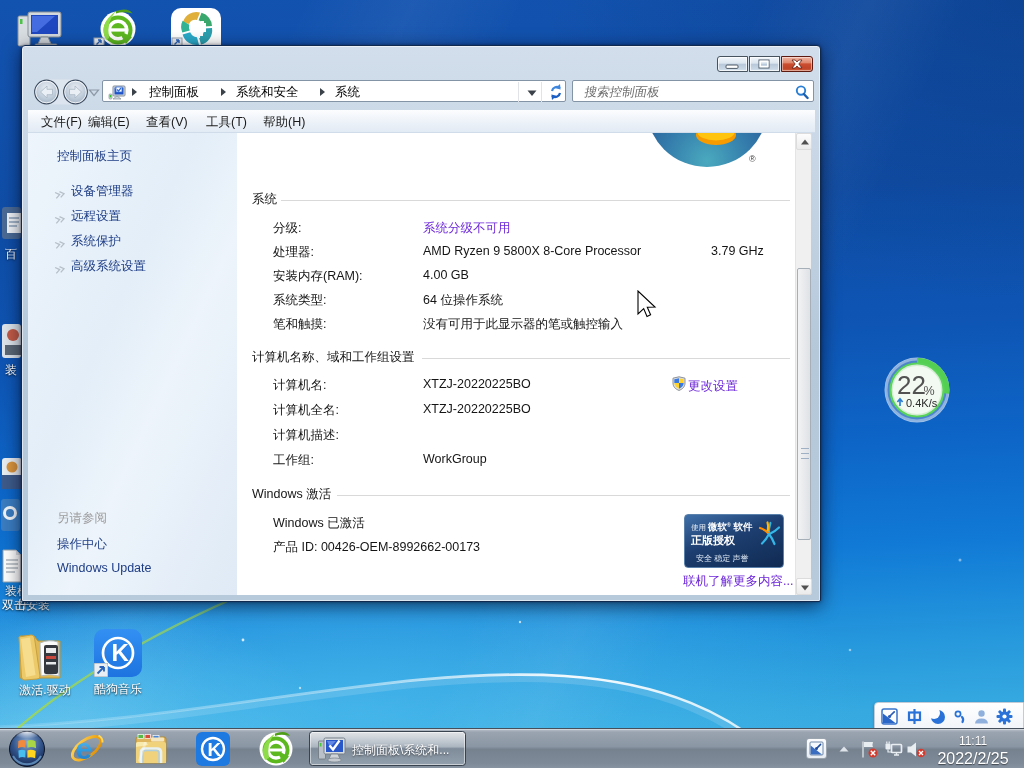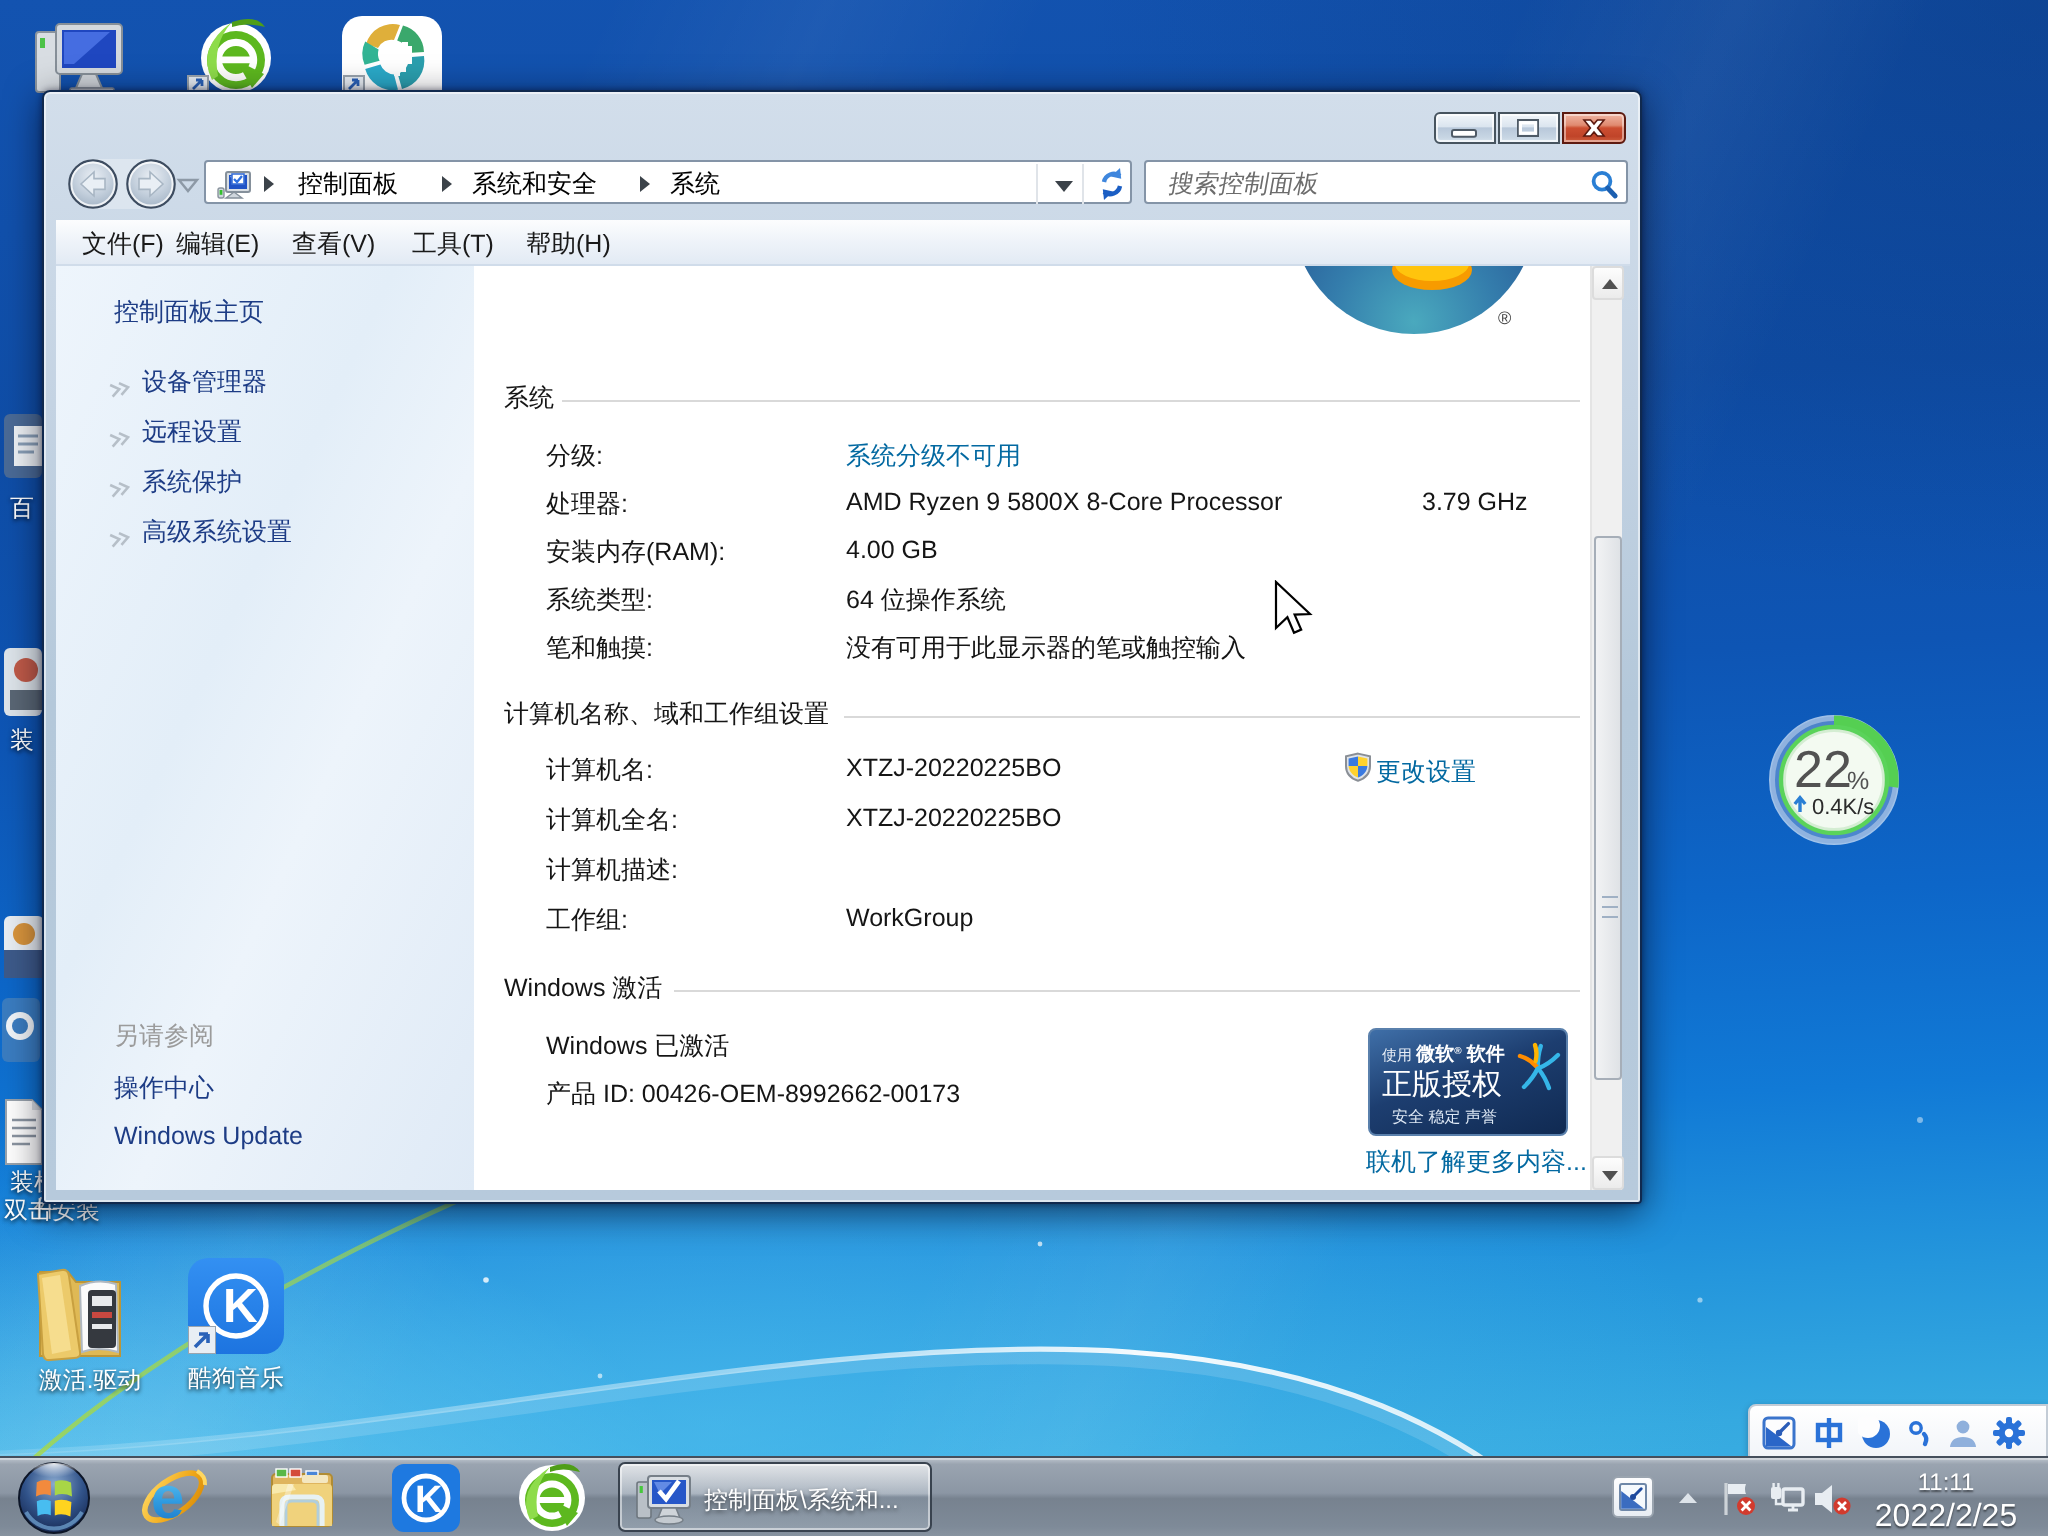--- a/index.html
+++ b/index.html
@@ -32,7 +32,7 @@
   .shead { font-size:12.5px; color:#151515; }
   .hrule { position:absolute; top:9px; height:1px; background:#d9d9d9; }
   .lbl, .val { font-size:12.5px; color:#151515; white-space:nowrap; }
-  .blu { font-size:12.5px; color:#0369a1; white-space:nowrap; }
+  .blu { font-size:12.5px; color:#6d28d9; white-space:nowrap; }
   #genuine { background:linear-gradient(160deg,#3f6fa8 0%,#1d3e70 45%,#102a52 100%); border-radius:4px; border:1px solid #5a80ac; }
   #vscroll { background:#f0f0f0; border-left:1px solid #e4e4e4; }
   .sbtn { width:16px; height:17px; background:linear-gradient(180deg,#fdfdfd,#ebebeb); border:1px solid #dcdcdc; border-radius:2px; }

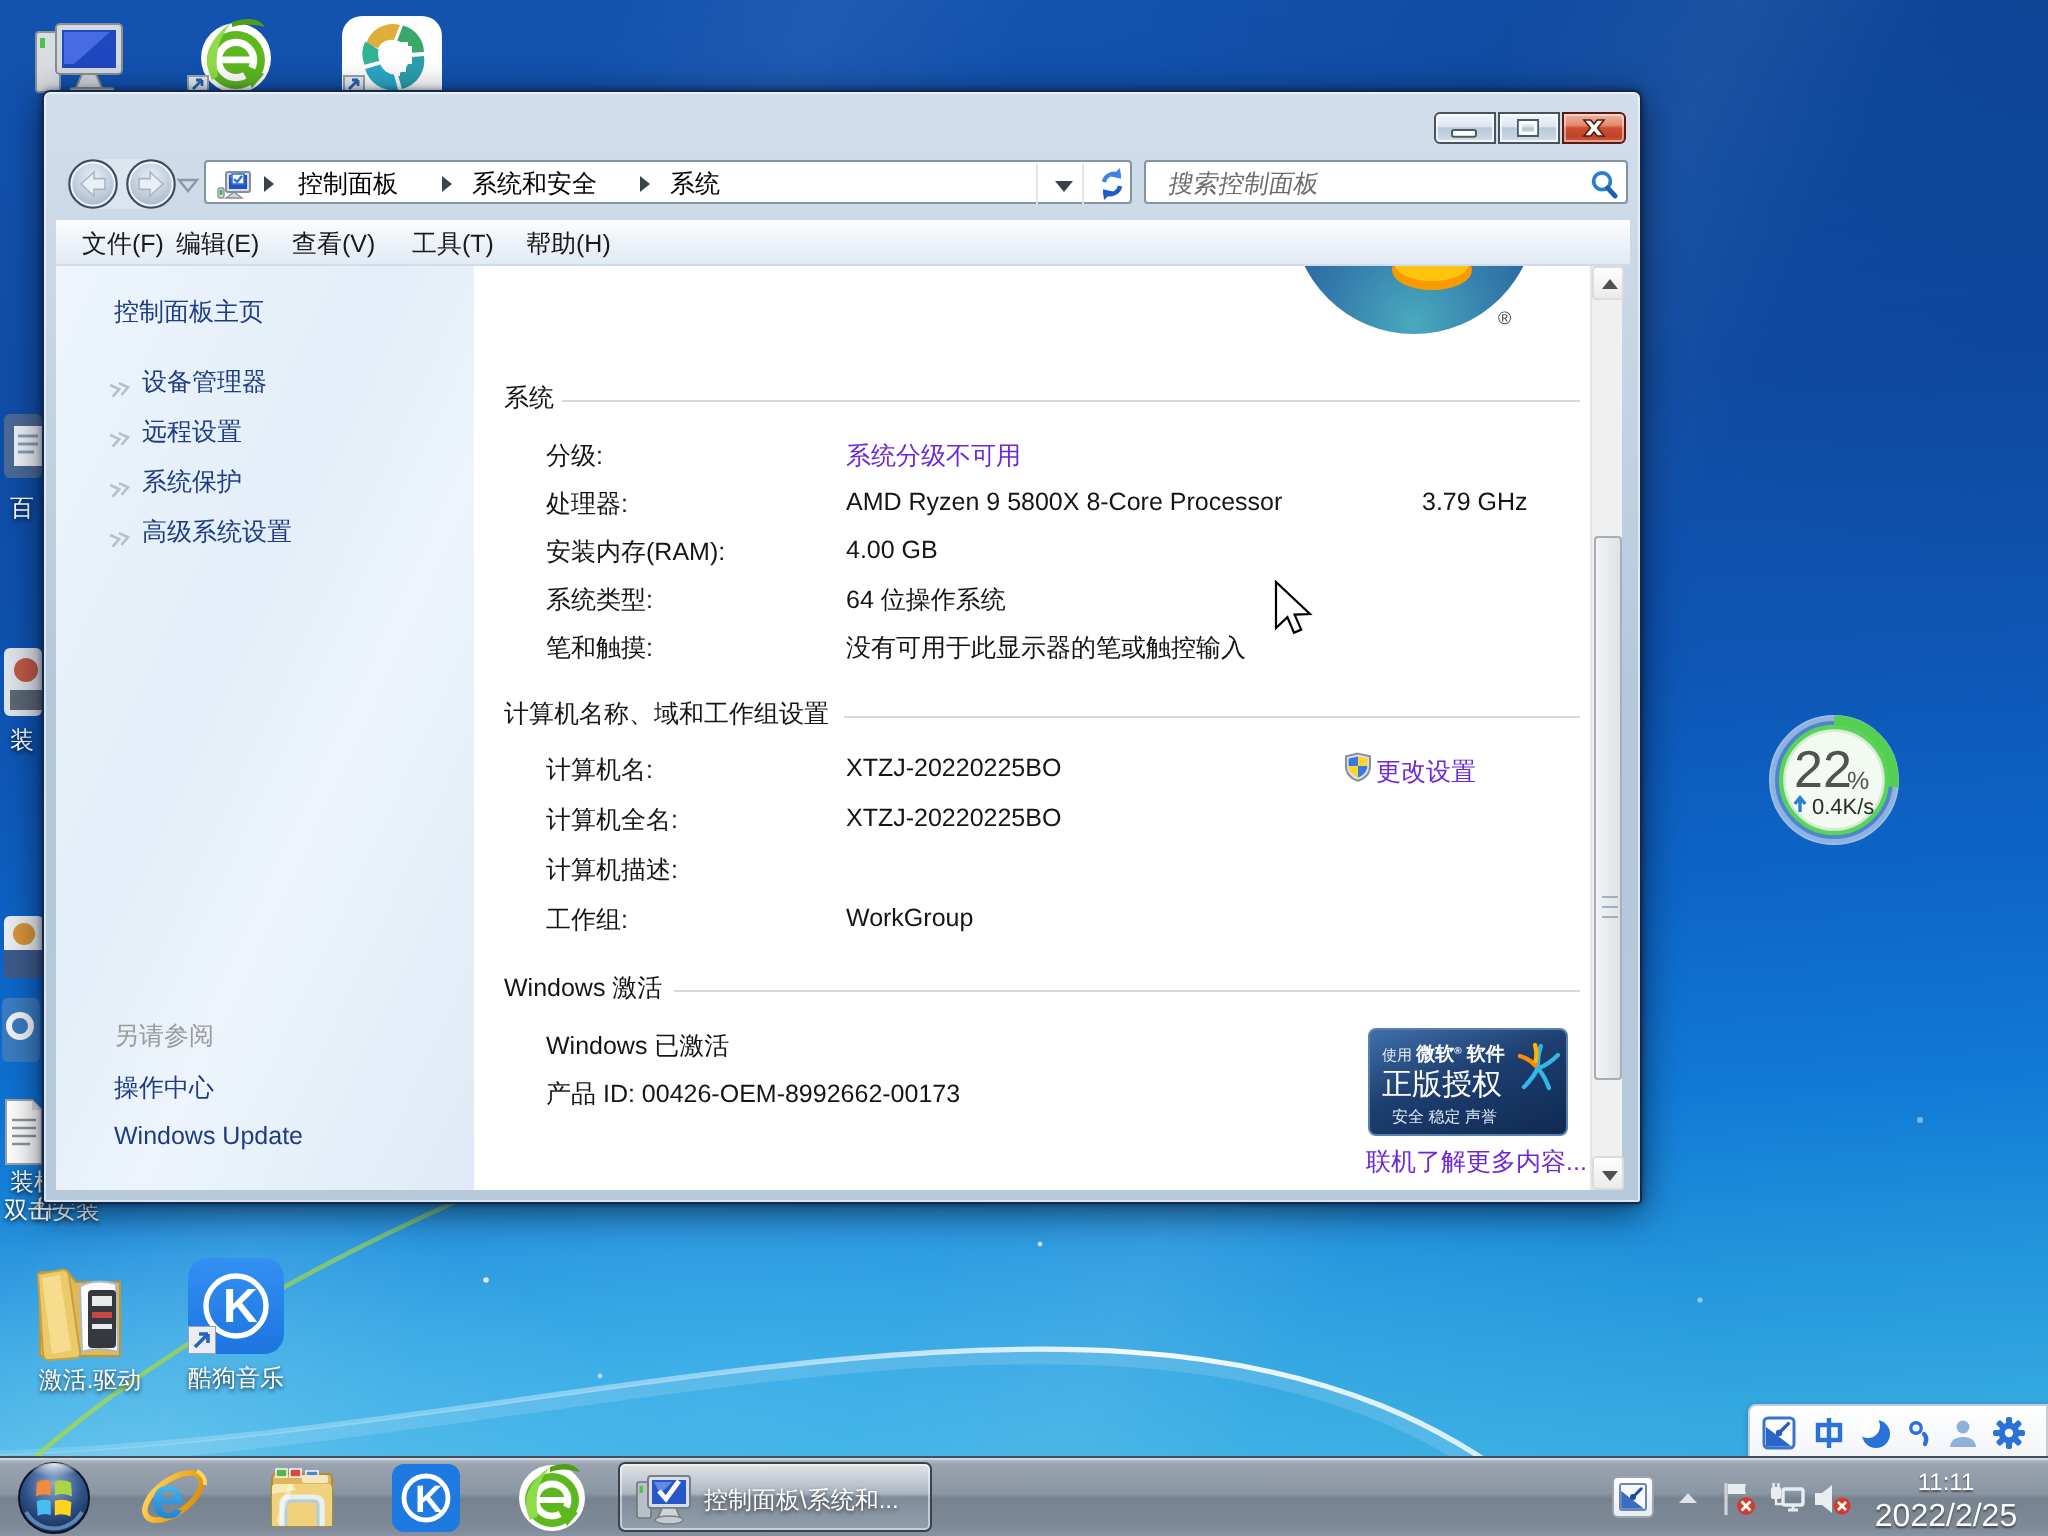--- a/index.html
+++ b/index.html
@@ -322,7 +322,7 @@
     <div class="abs val" style="left:36px;top:406px">产品 ID: 00426-OEM-8992662-00173</div>
     <div class="abs" id="genuine" style="left:447px;top:381px;width:100px;height:54px">
       <div style="position:absolute;left:6px;top:6px;color:#e8eef6;font-size:7.5px;white-space:nowrap">使用 <b style="font-size:9.5px;color:#fff">微软<span style="font-size:5px;vertical-align:3px">®</span> 软件</b></div>
-      <div style="position:absolute;left:6px;top:18px;color:#fff;font-size:15px;font-weight:normal;white-space:nowrap">正版授权</div>
+      <div style="position:absolute;left:6px;top:18px;color:#fff;font-size:11px;font-weight:bold;white-space:nowrap">正版授权</div>
       <div style="position:absolute;left:11px;top:38px;color:#dfe9f5;font-size:8px;white-space:nowrap">安全 稳定 声誉</div>
       <svg style="position:absolute;left:70px;top:4px" width="28" height="28" viewBox="0 0 28 28">
         <g stroke-width="2.2" fill="none" stroke-linecap="round">

